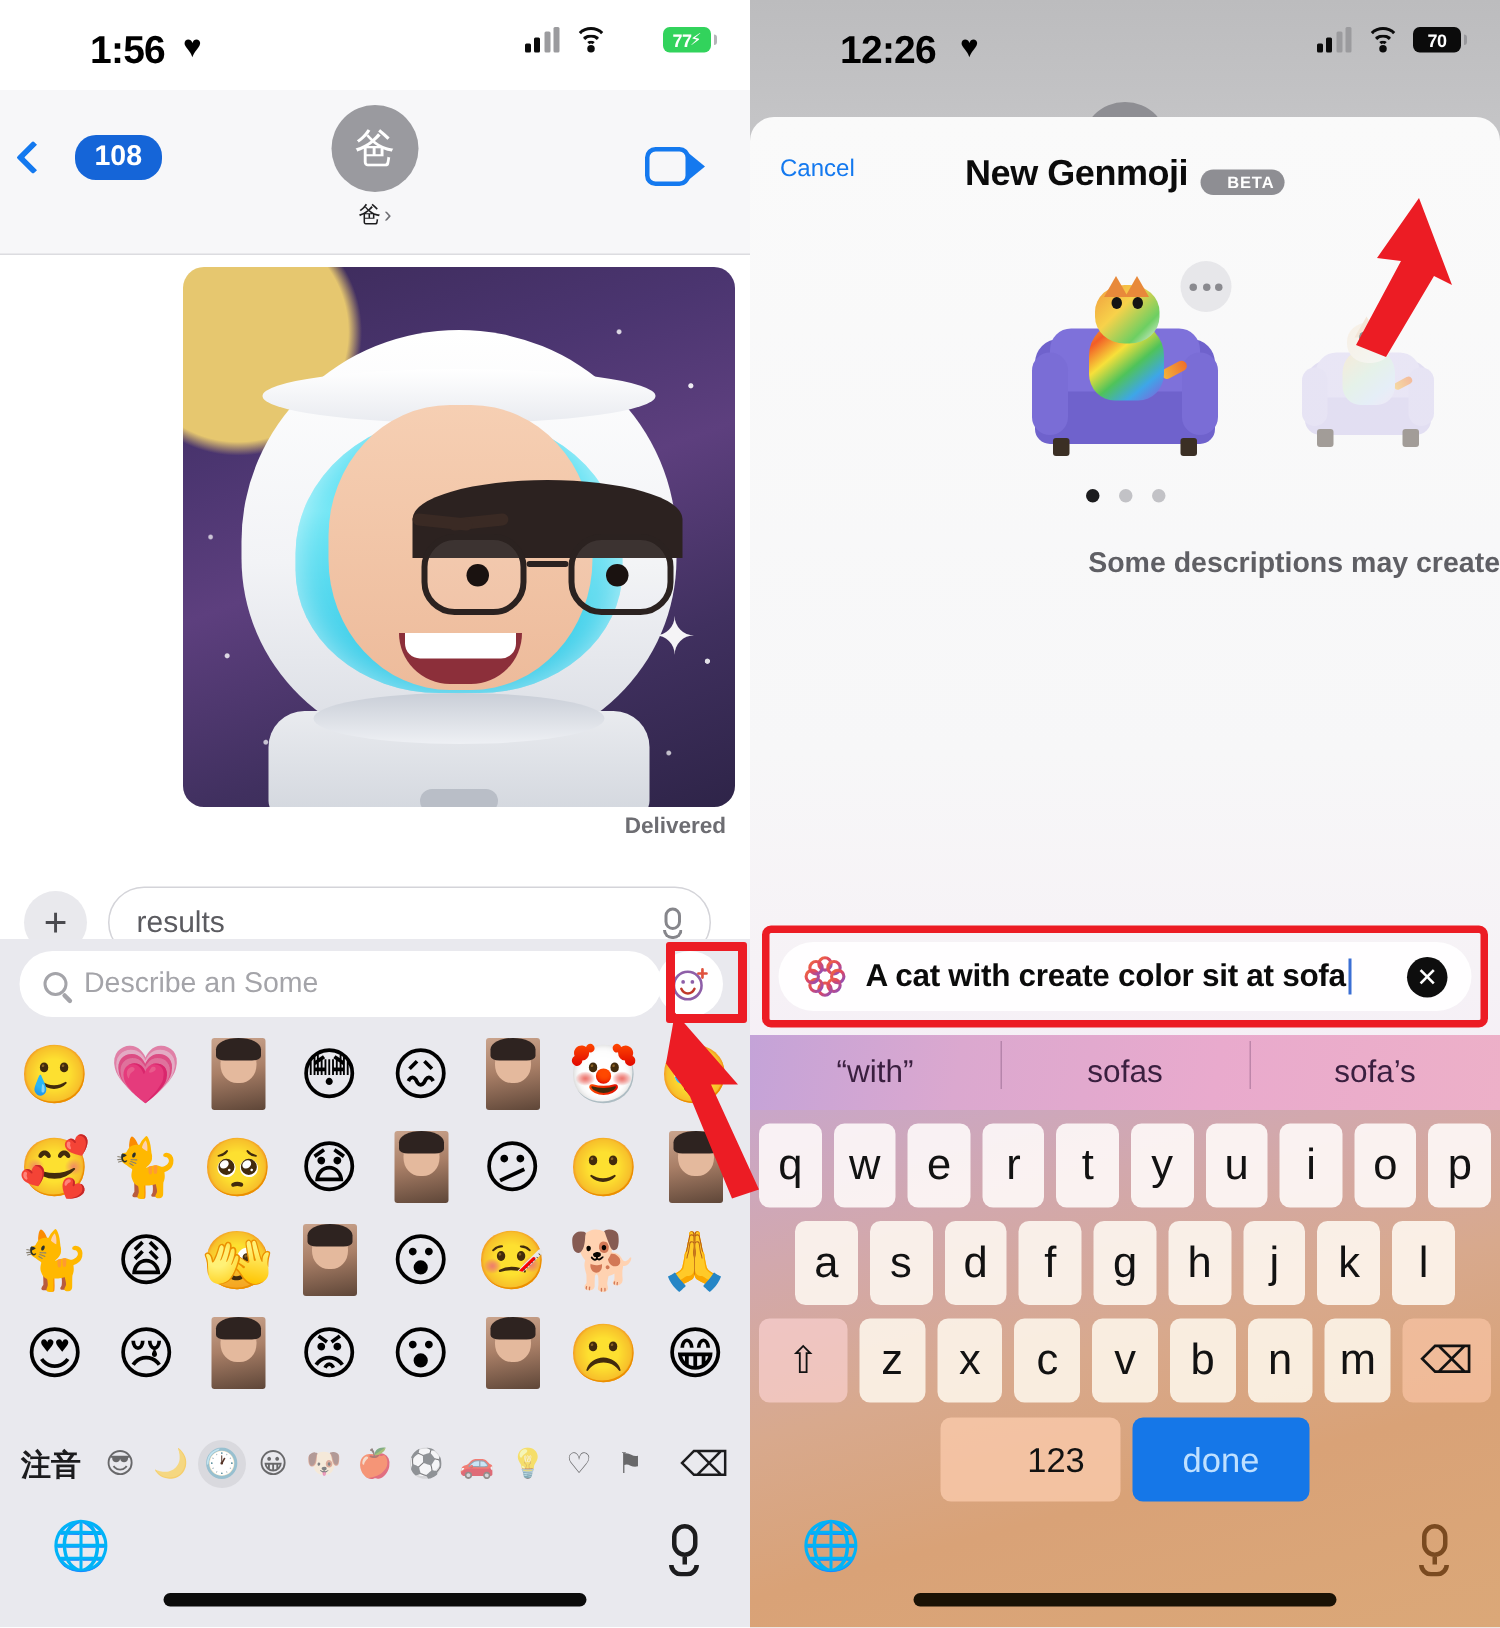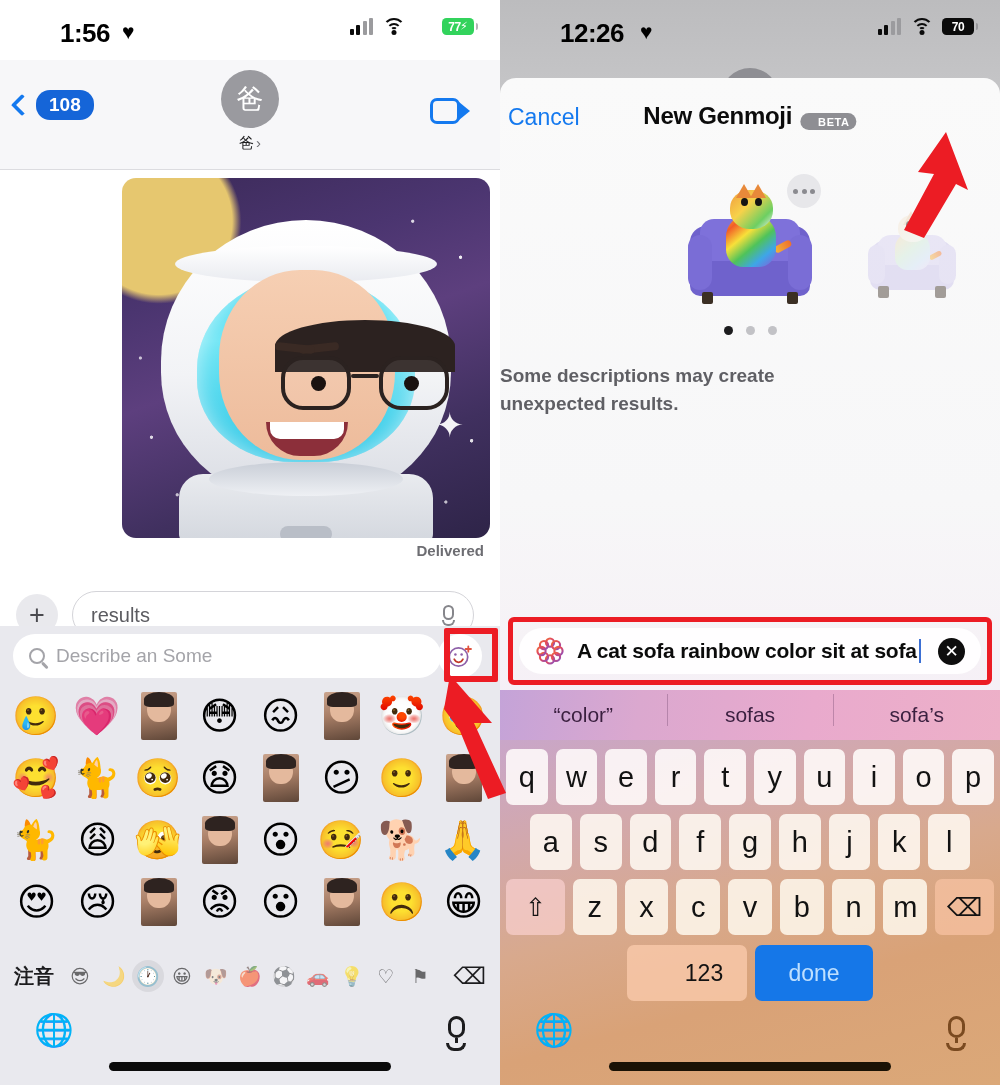--- a/index.html
+++ b/index.html
@@ -52,7 +52,7 @@
     height:110px; background:#f7f7f9; border-bottom:1px solid #dcdce0;
     position:relative;
   }
-  .nav-back { position:absolute; left:14px; top:30px; display:flex; align-items:center; gap:6px; }
+  .nav-back { position:absolute; left:14px; top:30px; display:flex; align-items:center; gap:20px; }
   .chev-left { width:16px; height:16px; border-left:4px solid #1479ef; border-bottom:4px solid #1479ef;
     transform:rotate(45deg); border-radius:2px; }
   .badge-count { background:#1565d8; color:#fff; font-size:19px; font-weight:600; border-radius:14px;

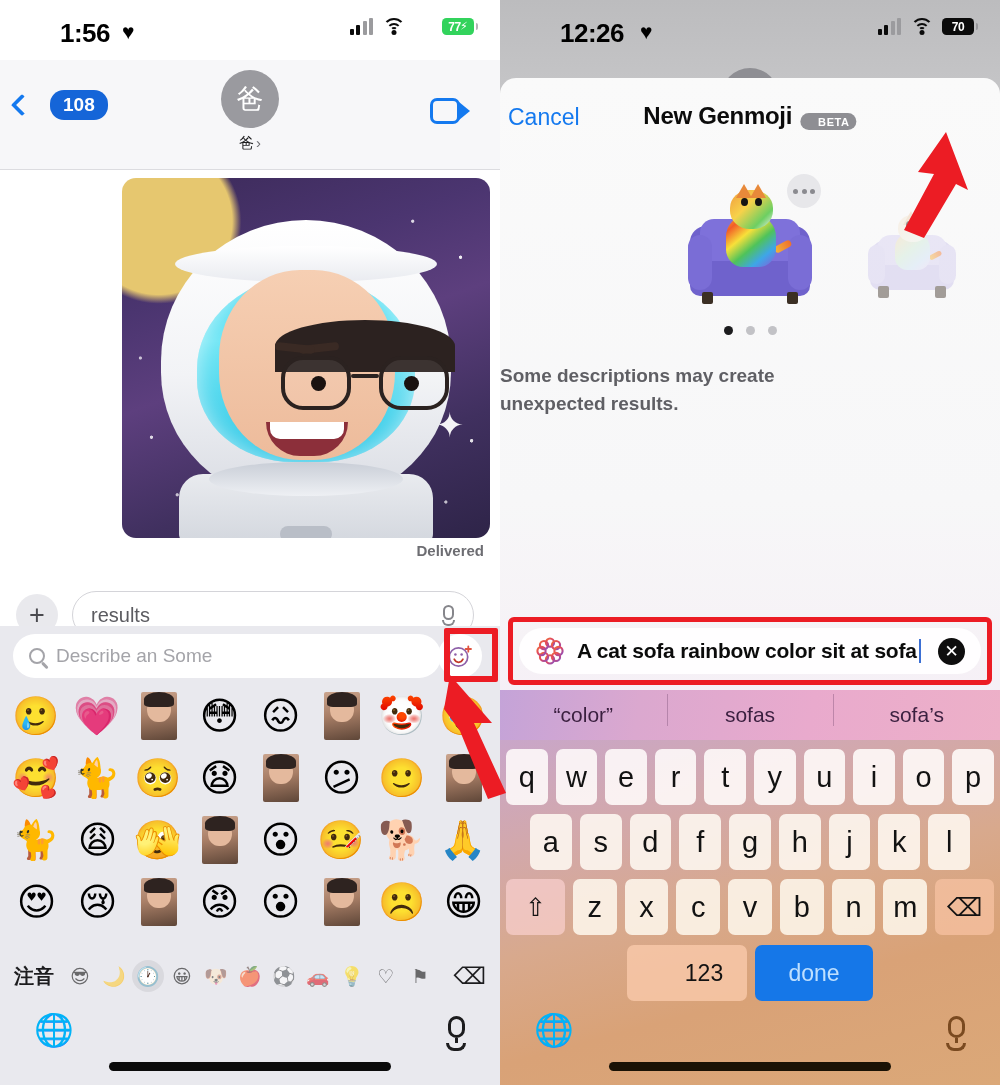--- a/index.html
+++ b/index.html
@@ -180,7 +180,7 @@
   .sheet { position:absolute; left:0; right:0; top:78px; bottom:0; border-radius:16px 16px 0 0;
     background:linear-gradient(180deg,#fafafa 0%,#f7f7f8 42%,#f6f2f6 56%,#f5eef6 64%,#f3e7f3 70%,#efdff0 74%); }
   .sheet-header { position:relative; height:78px; }
-  .sh-cancel { position:absolute; left:8px; top:26px; font-size:23px; color:#1479ef;text-align:center; }
+  .sh-cancel { position:absolute; left:20px; top:26px; font-size:16px; color:#1479ef;text-align:center; }
   .sh-title { position:absolute; left:50%; transform:translateX(-50%); top:24px;
     display:flex; align-items:flex-end; gap:8px; }
   .sh-title b { font-size:24px; font-weight:bold; color:#0b0b0b; letter-spacing:-0.3px; }

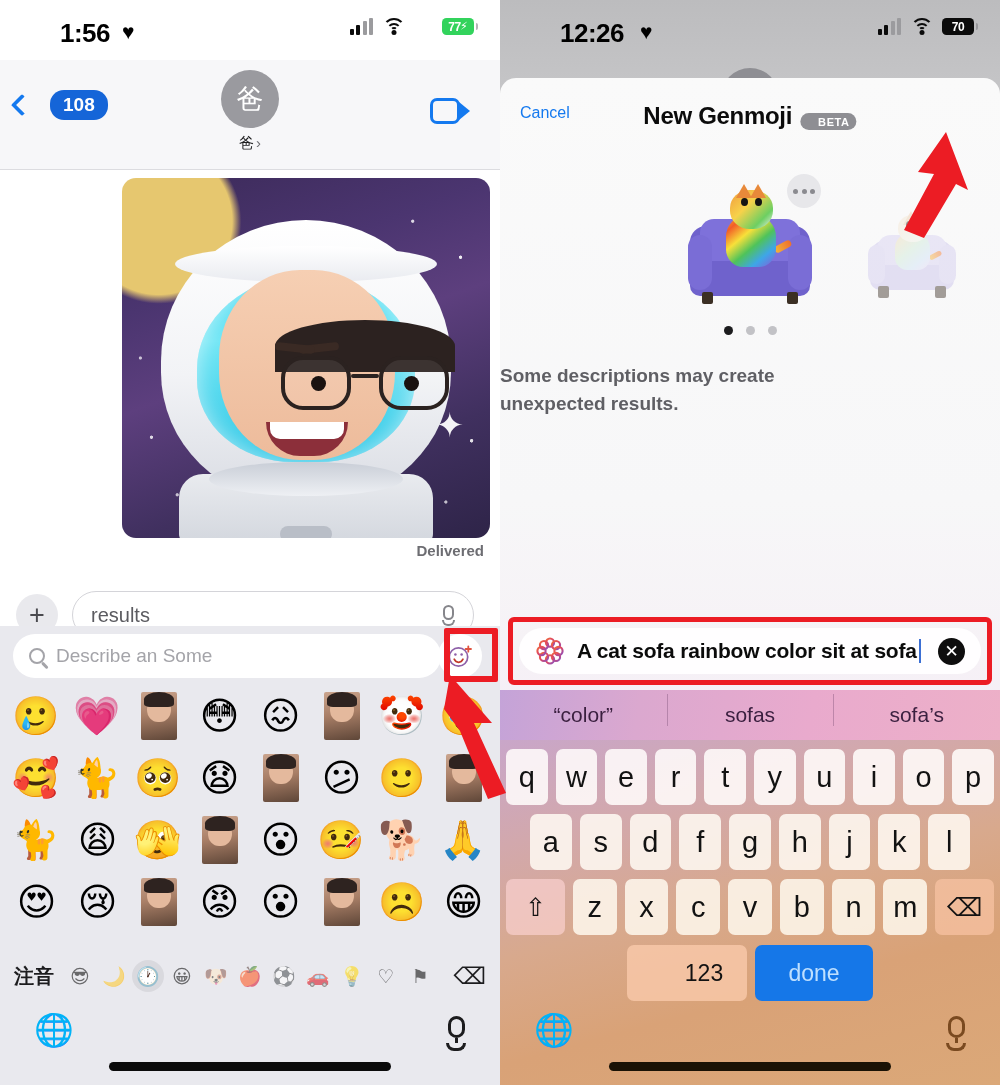--- a/index.html
+++ b/index.html
@@ -224,7 +224,7 @@
   .dots { position:absolute; left:0; right:0; top:170px; display:flex; justify-content:center; gap:13px; }
   .dots i { width:9px; height:9px; border-radius:50%; background:#c2c2c6; display:block; }
   .dots i.on { background:#1c1c1e; }
-  .disclaimer { position:absolute; left:0; right:0; top:206px; text-align:left; font-size:19px;
+  .disclaimer { position:absolute; left:0; right:0; top:206px; text-align:right; font-size:19px;
     font-weight:600; color:#5f5f64; line-height:1.45; }
 
   .prompt-wrap { position:absolute; left:0; right:0; top:617px; height:68px; }

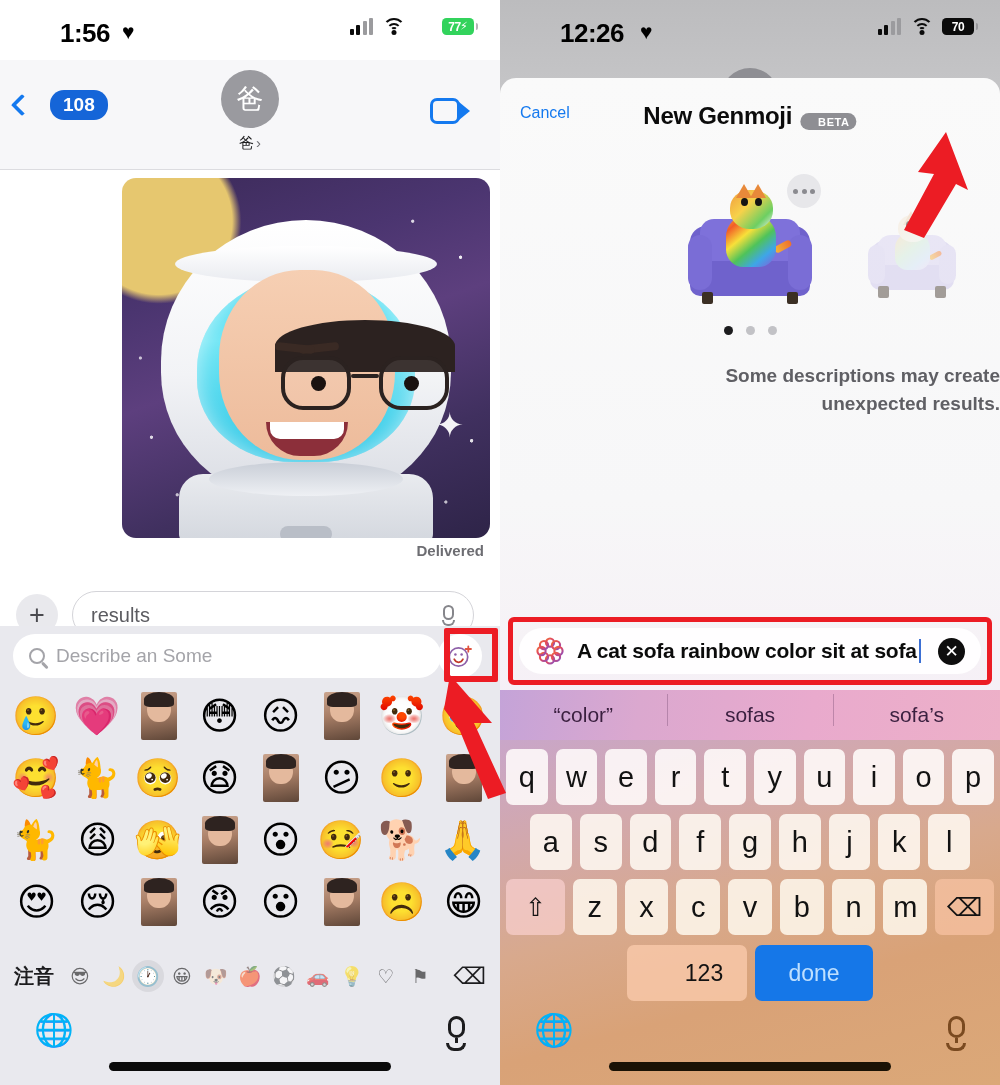--- a/index.html
+++ b/index.html
@@ -553,7 +553,6 @@
 
         <div class="disclaimer">
           <div>Some descriptions may create</div>
-          <div>unexpected results.</div>
         </div>
       </div>
     </div>

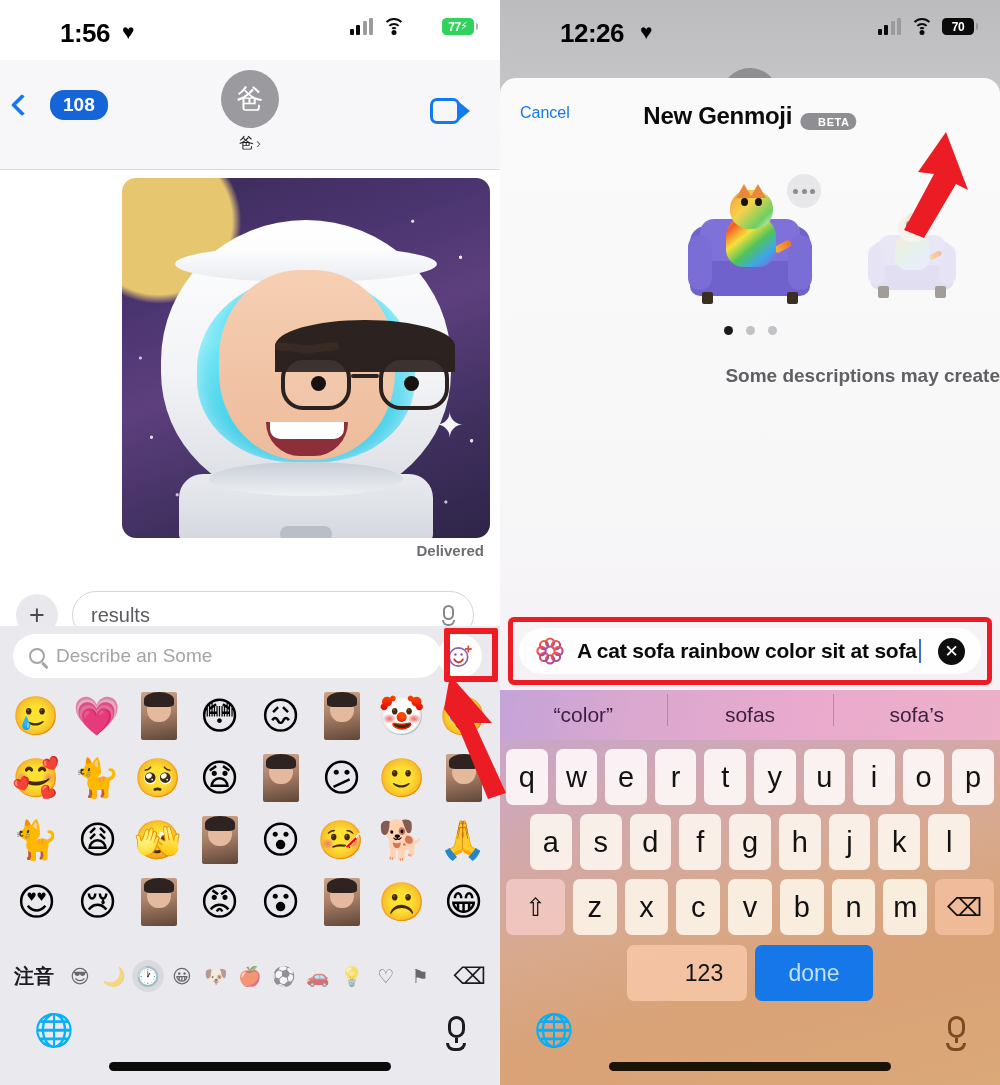--- a/index.html
+++ b/index.html
@@ -580,7 +580,7 @@
             </g>
           </svg>
         </div>
-        <span class="prompt-text">A cat sofa rainbow color sit at sofa</span>
+        <span class="prompt-text">A cat with create color sit at sofa</span>
           <span class="caret"></span>
         <div class="clear-btn">✕</div>
       </div>

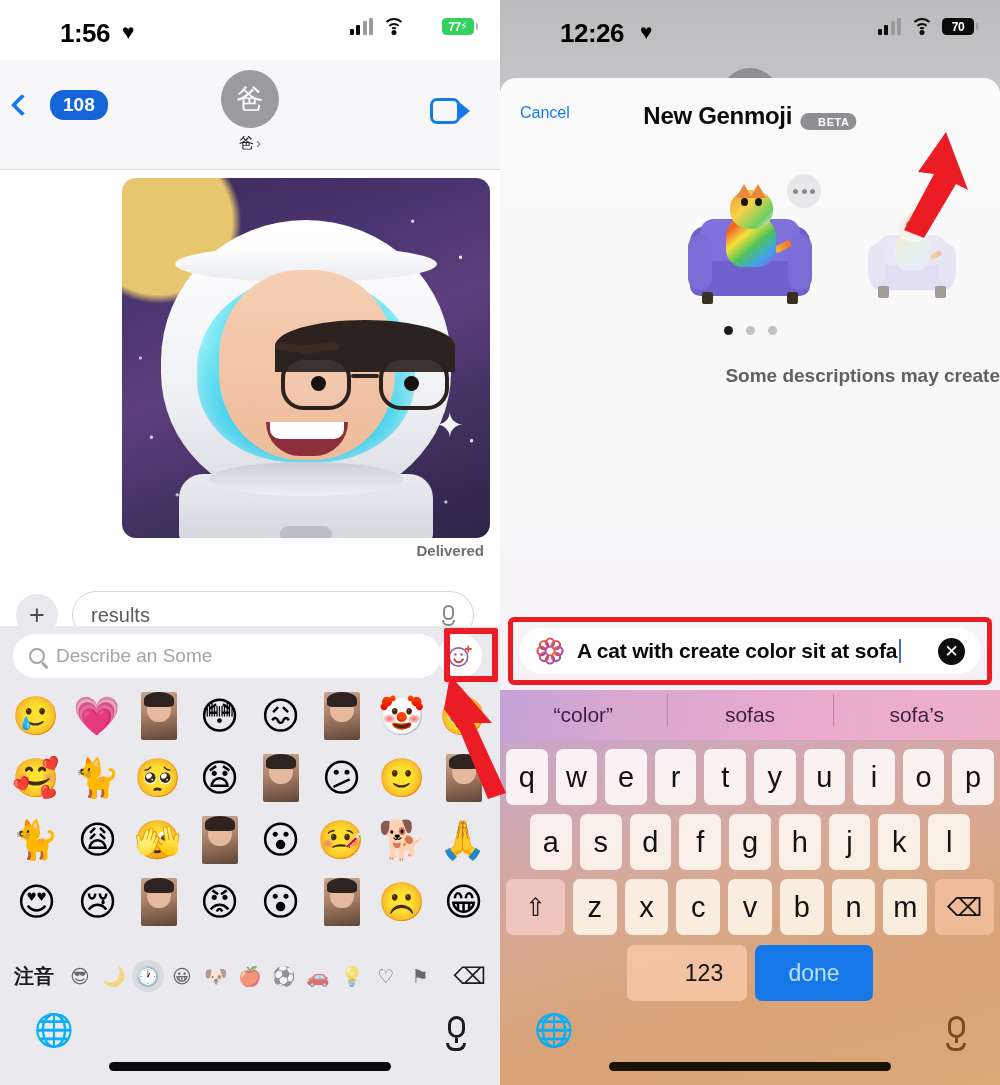--- a/index.html
+++ b/index.html
@@ -588,7 +588,7 @@
     </div>
 
     <div class="suggest-bar">
-      <div class="suggest">“color”</div>
+      <div class="suggest">“with”</div>
       <div class="suggest">sofas</div>
       <div class="suggest">sofa’s</div>
     </div>

